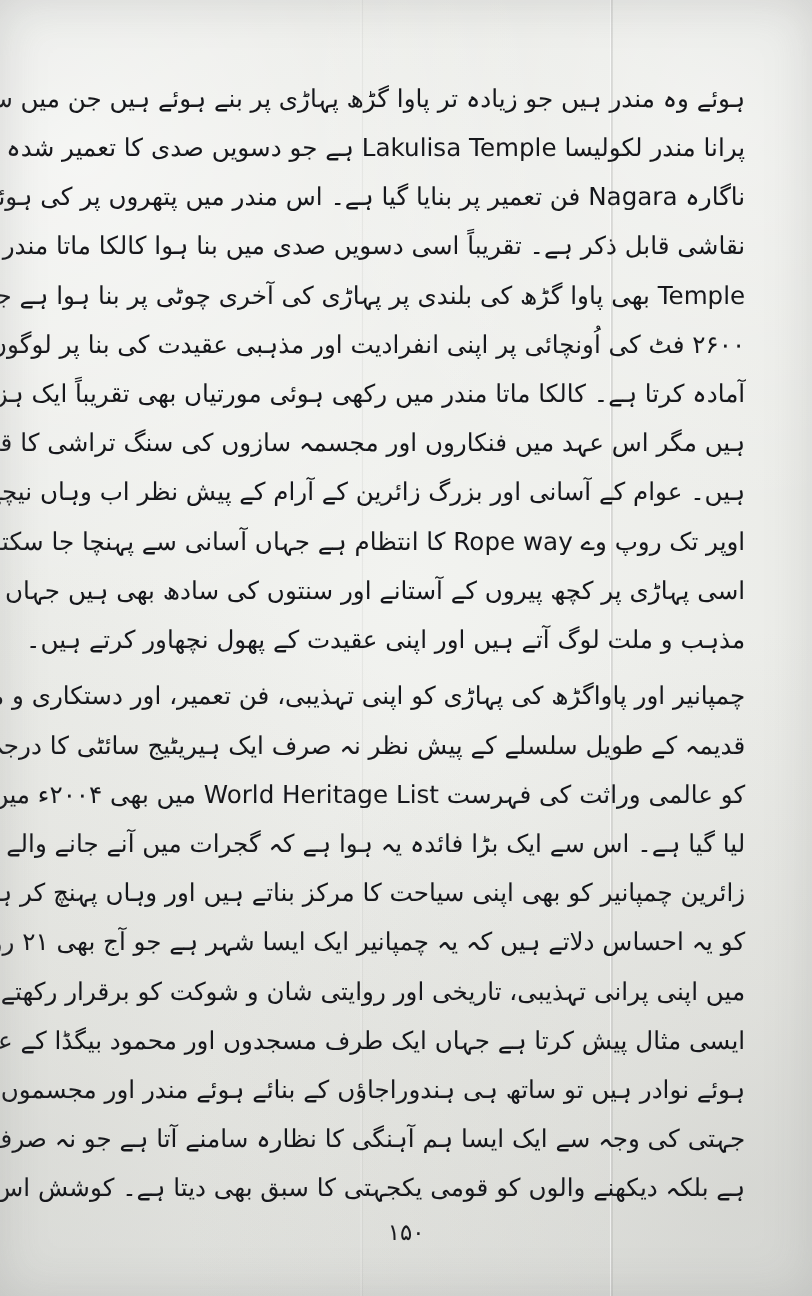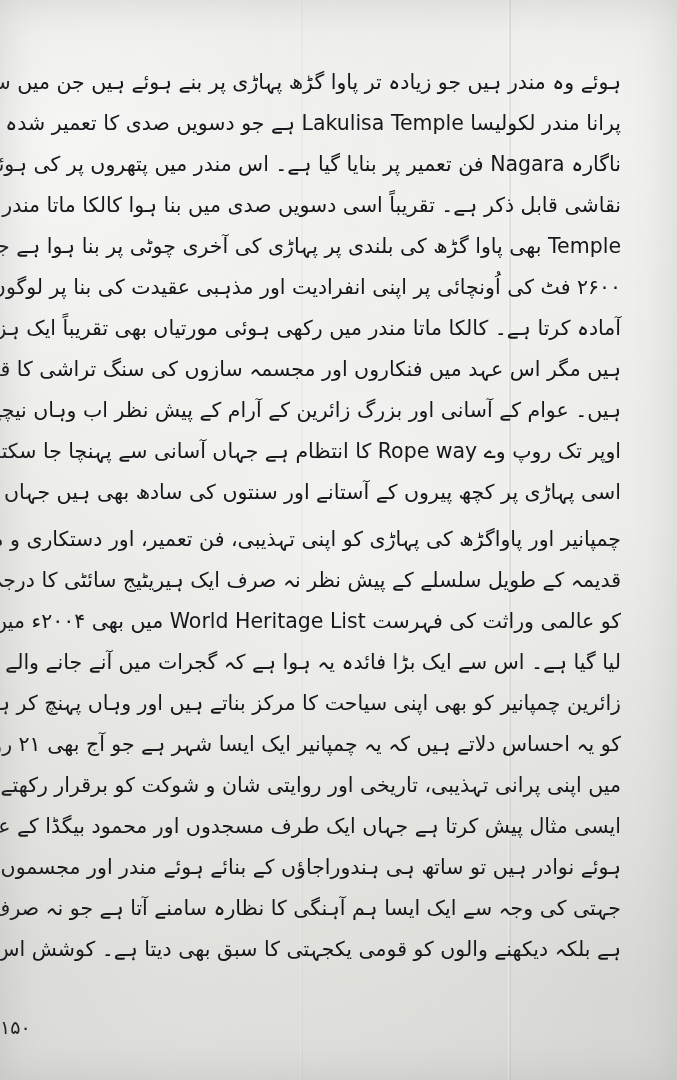--- a/index.html
+++ b/index.html
@@ -106,6 +106,7 @@
       <div class="line">ہیں۔ عوام کے آسانی اور بزرگ زائرین کے آرام کے پیش نظر اب وہاں نیچے</div>
       <div class="line">اوپر تک روپ وے Rope way کا انتظام ہے جہاں آسانی سے پہنچا جا سکتا ہے۔</div>
       <div class="line">اسی پہاڑی پر کچھ پیروں کے آستانے اور سنتوں کی سادھ بھی ہیں جہاں بلا تفریق</div>
+      <div class="line">مذہب و ملت لوگ آتے ہیں اور اپنی عقیدت کے پھول نچھاور کرتے ہیں۔</div>
     </div>
 
     <div class="para-gap"></div>

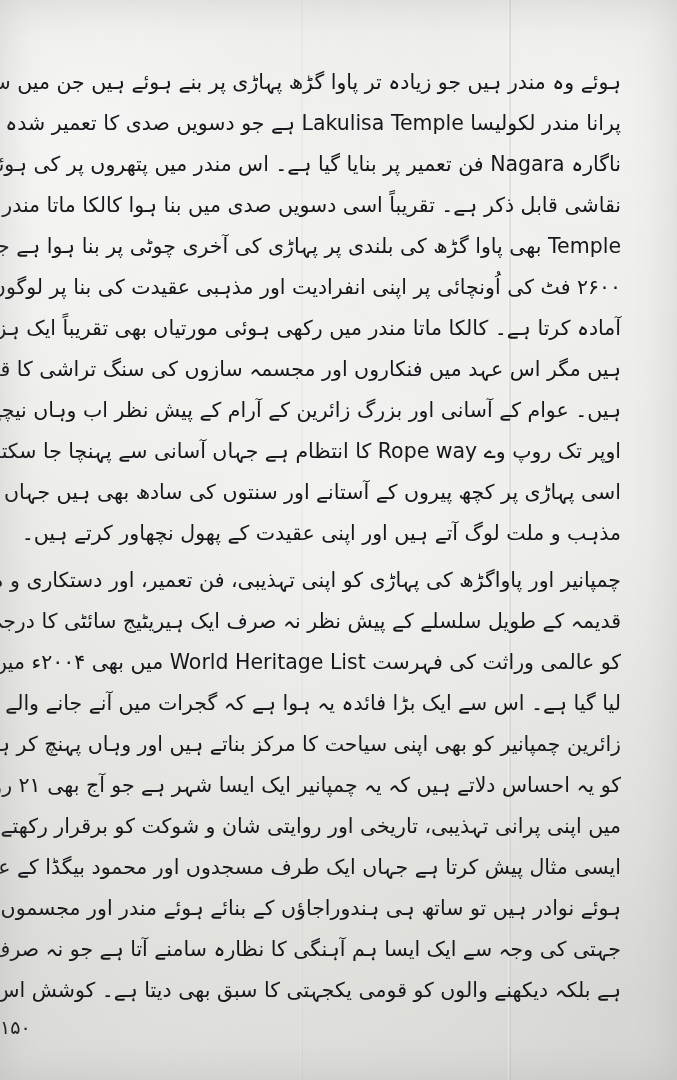--- a/index.html
+++ b/index.html
@@ -74,6 +74,7 @@
     left: 0;
     right: 0;
     top: 1016px;
+    text-align: center;
     font-size: 19px;
     color: #1a1b1f;
     font-family: "DejaVu Sans", sans-serif;

